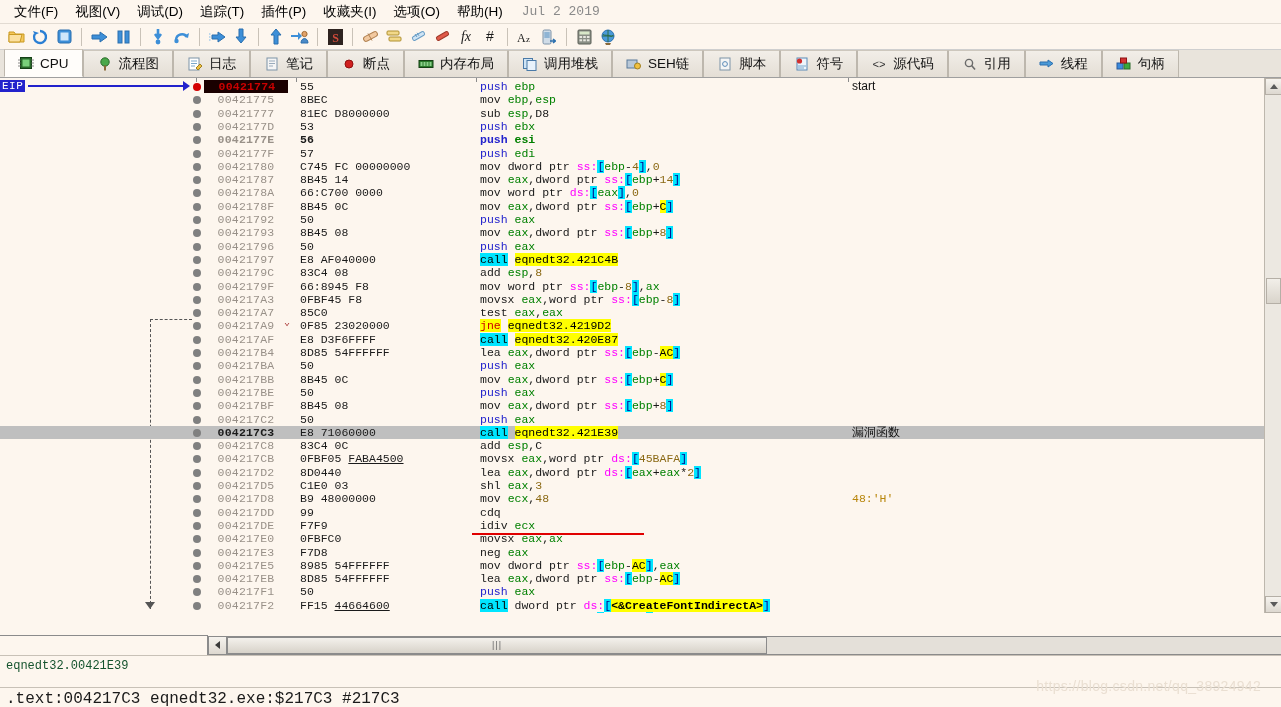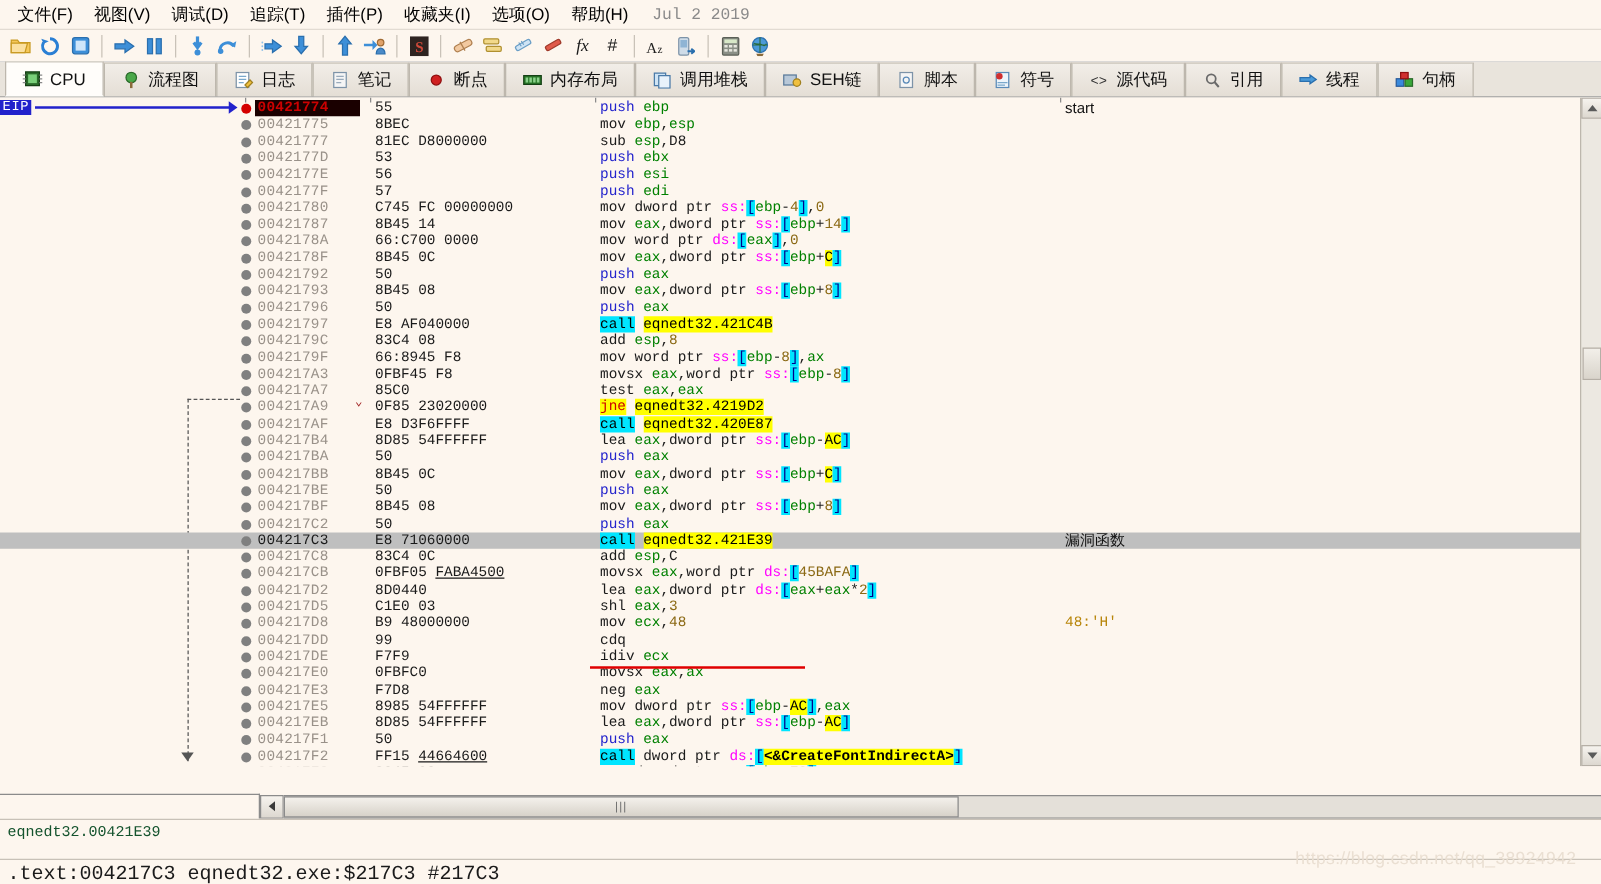--- a/index.html
+++ b/index.html
@@ -121,6 +121,7 @@
     background: #fdf6ee;
     overflow: hidden;
     display: flex;
+    text-align: center;
   }
 
   .hdr-sep {

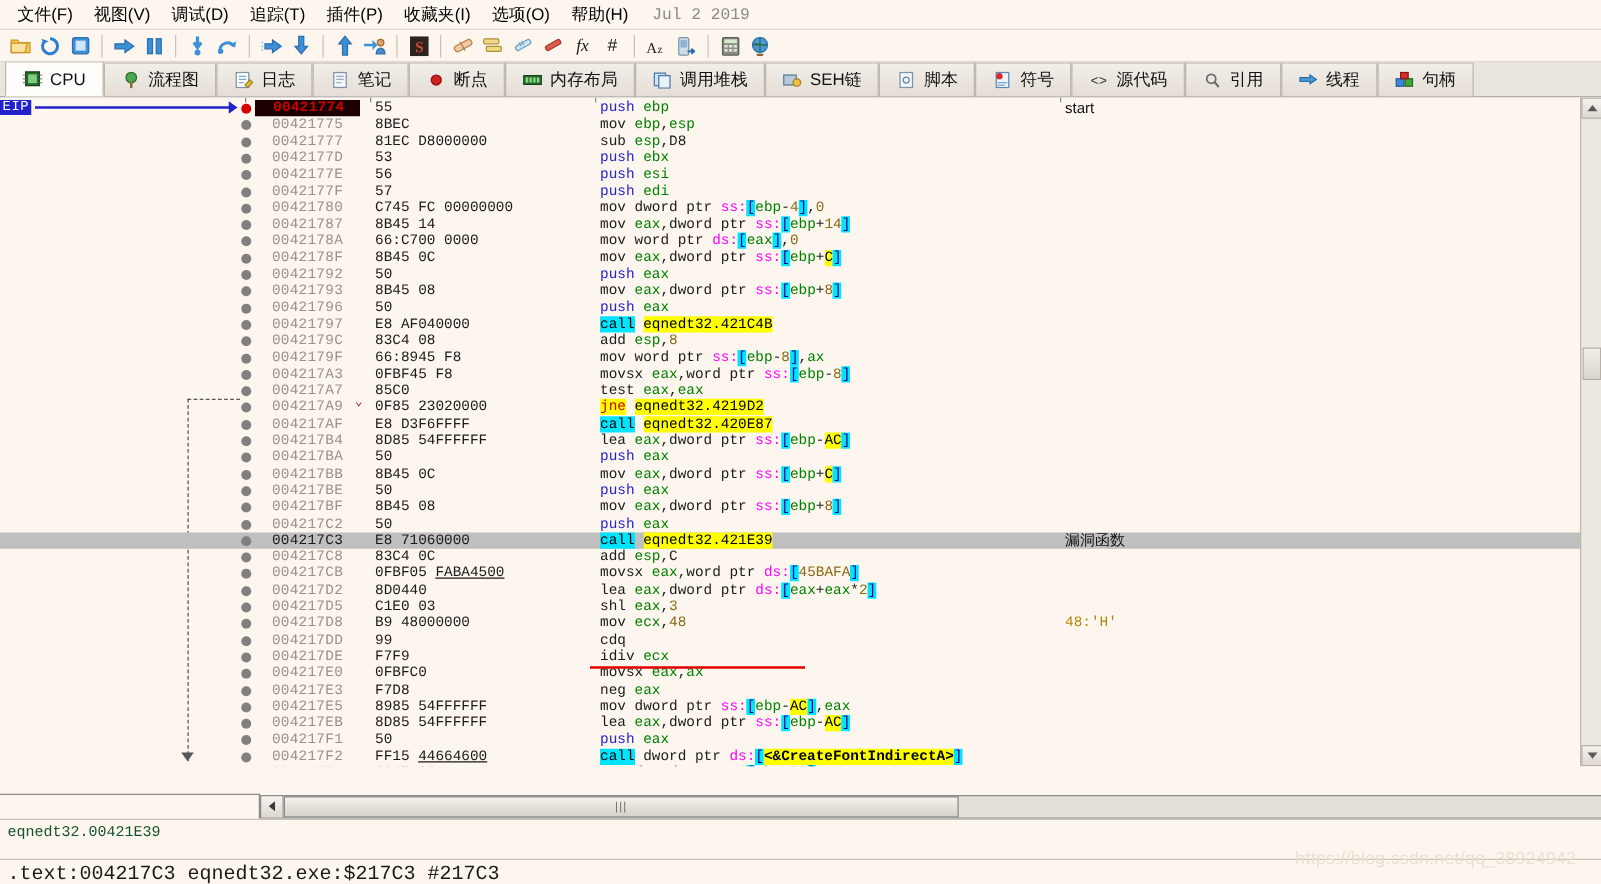--- a/index.html
+++ b/index.html
@@ -652,7 +652,7 @@
           <span class="col-hex">53</span>
           <span class="col-ins"><span class="m-push">push</span> <span class="t-reg">ebx</span></span>
         </div>
-        <div class="row" style="top: 53.2px; position: absolute; left: 0px; width: 1277px;">
+        <div class="row" style="top: 53.2px; position: absolute; left: 0px; width: 1277px; font-weight: bold;">
           <span class="bpdot"></span>
           <span class="col-addr">0042177E</span>
           <span class="col-hex">56</span>

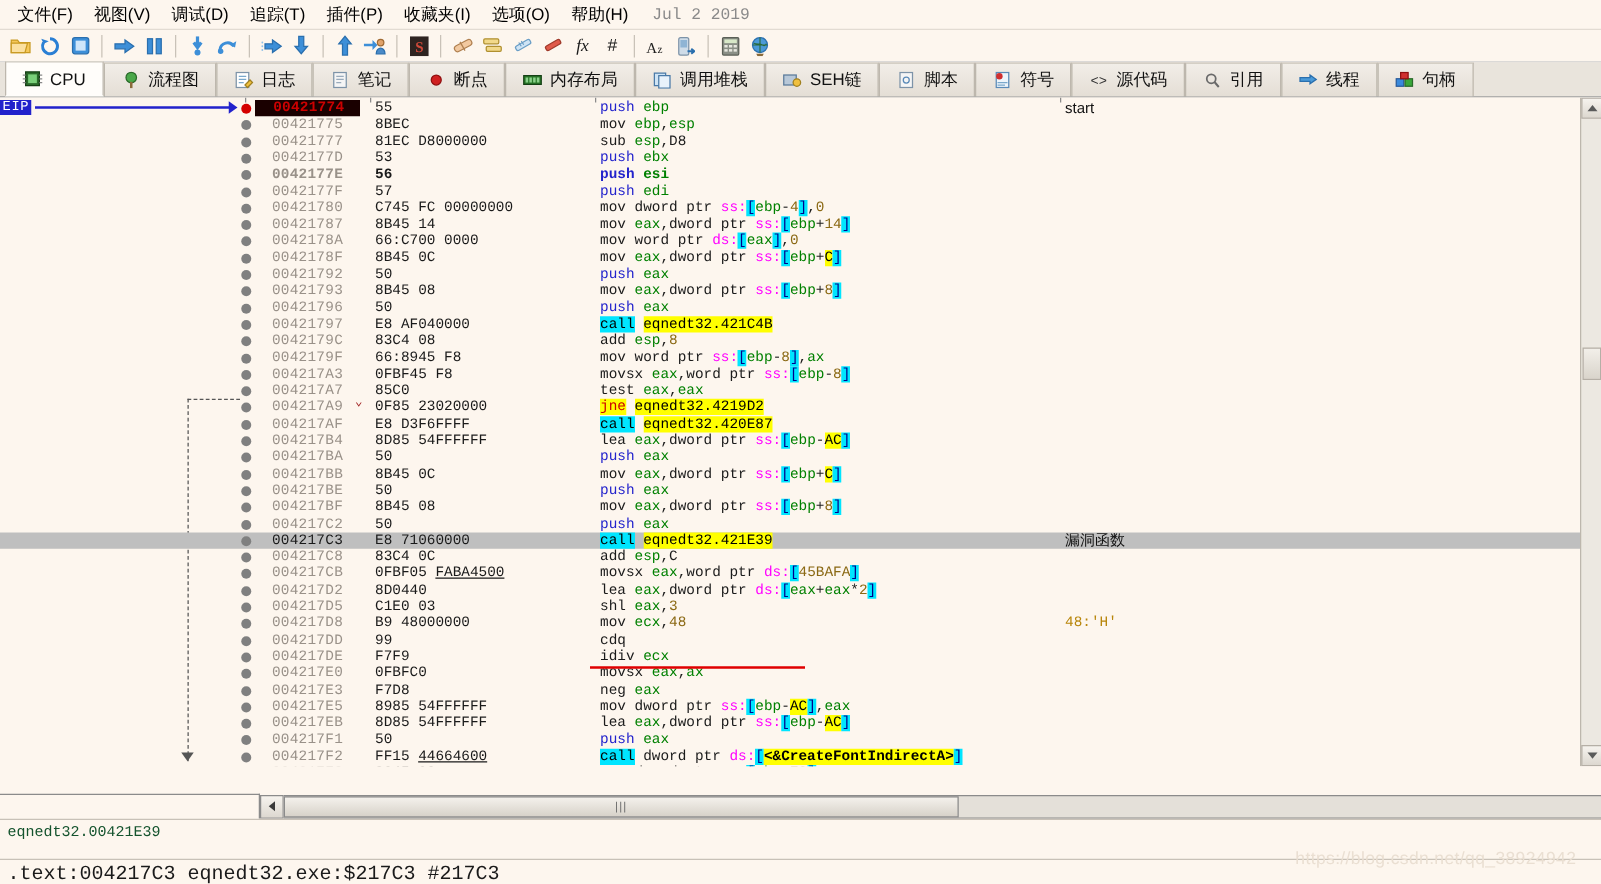--- a/index.html
+++ b/index.html
@@ -152,7 +152,7 @@
     background: #1a0000; color: #cc0000; font-weight: bold;
     padding-left: 2px; margin-left: -2px; width: 84px;
   }
-  .row.sel .col-addr { color: #1a1a1a; font-weight: normal; }
+  .row.sel .col-addr { color: #1a1a1a; font-weight: bold; }
 
   .col-hex {
     position: absolute; left: 300px; color: #1a1a1a;

